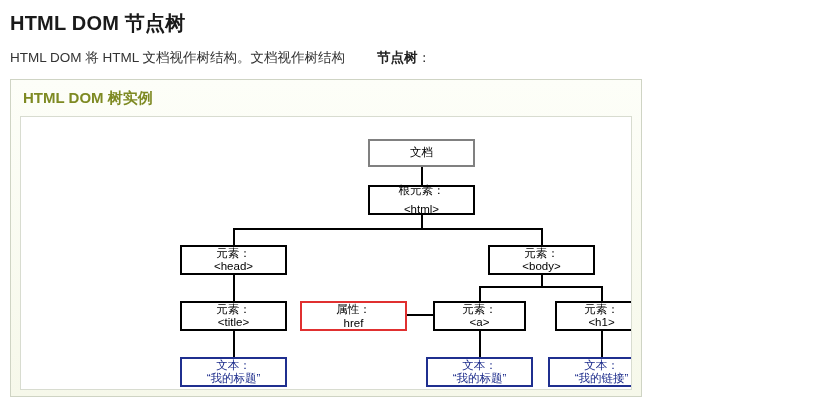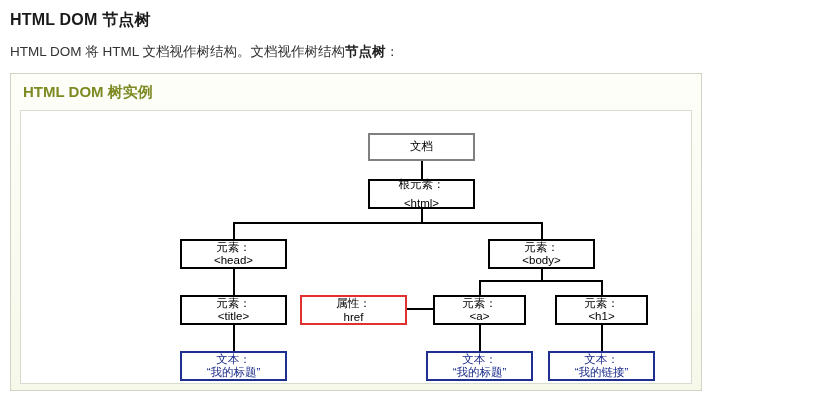--- a/index.html
+++ b/index.html
@@ -22,7 +22,7 @@
   }
 
   .page-title {
-    font-size: 16px;
+    font-size: 20px;
     font-weight: bold;
     color: #1a1a1a;
     margin: 2px 0 12px 0;

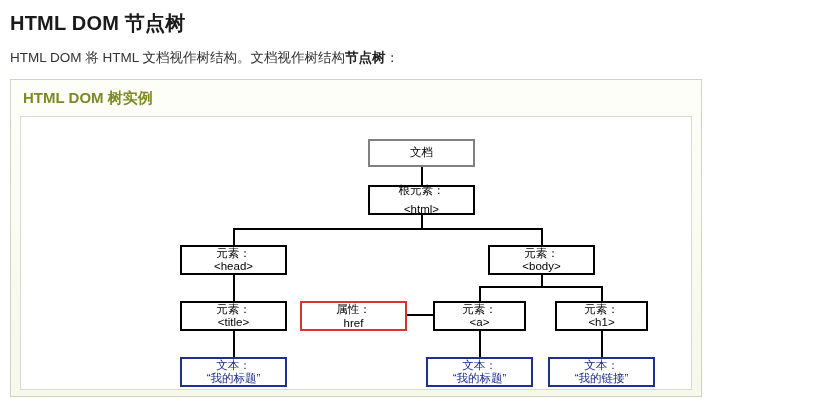--- a/index.html
+++ b/index.html
@@ -35,7 +35,7 @@
     margin: 0 0 12px 0;
     line-height: 1.35;
   }
-  .intro b { font-weight: bold; color: #222; }
+  .intro b { font-weight: bold; color: #222; padding-left: 32px; }
 
   
   .example-panel {

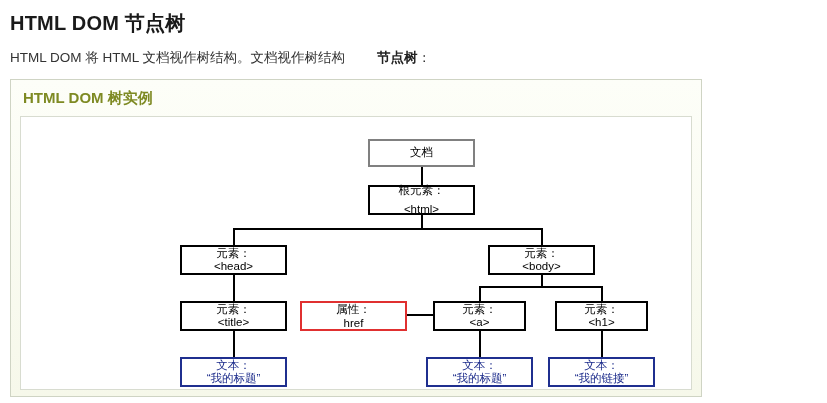--- a/index.html
+++ b/index.html
@@ -41,7 +41,7 @@
   .example-panel {
     border: 1px solid #cfd4c4;
     background: linear-gradient(180deg, #fdfef8 0%, #f6f8ea 100%);
-    width: 692px;
+    width: 632px;
     height: 318px;
     box-sizing: border-box;
     padding: 8px 9px 9px 9px;

